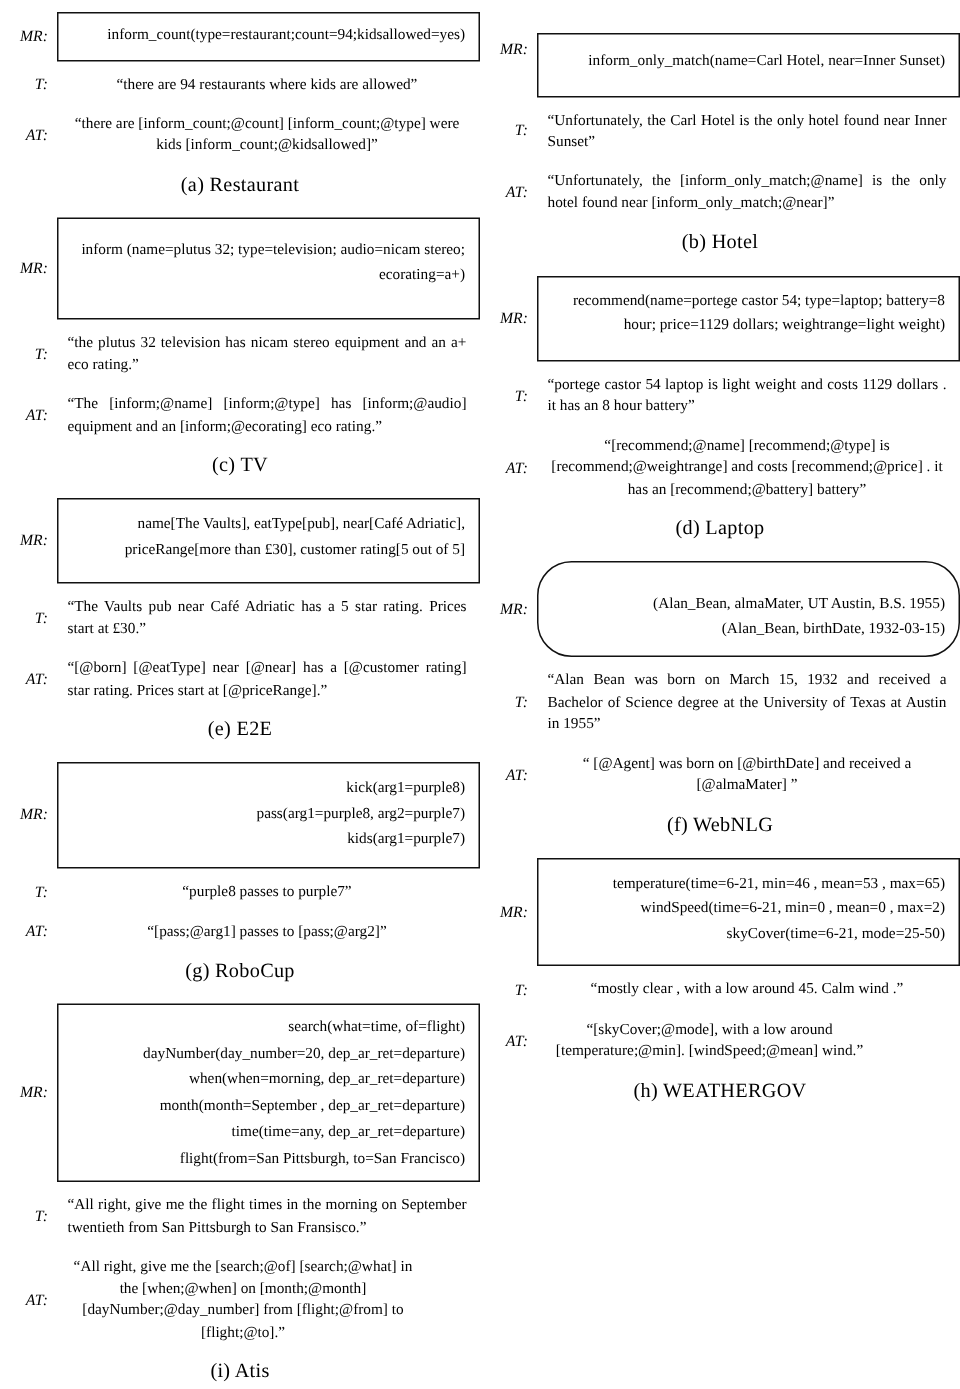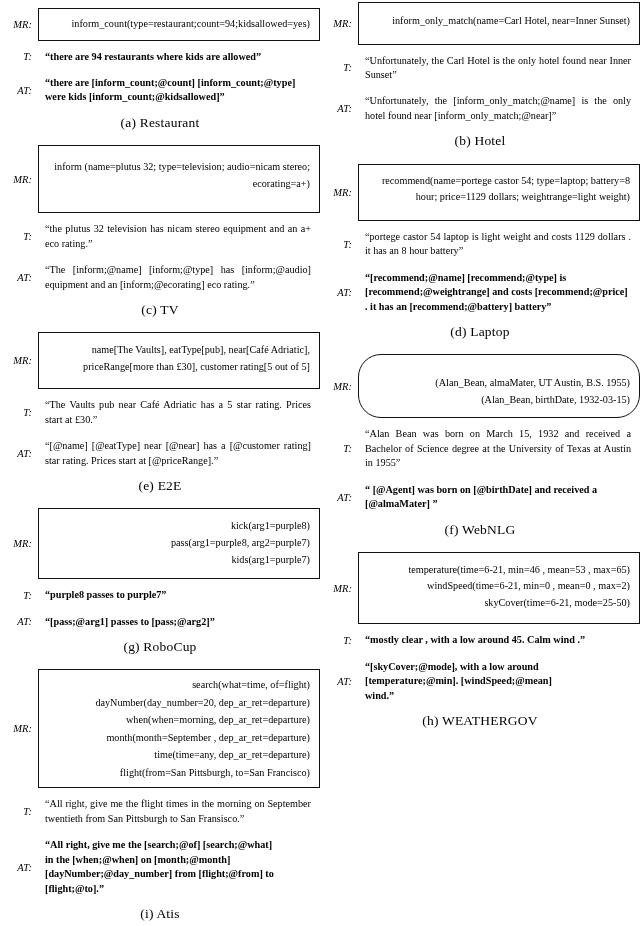--- a/index.html
+++ b/index.html
@@ -243,7 +243,7 @@
       <div class="rows">
         <div class="row row-mr">
           <div class="label">MR:</div>
-          <div class="mr-box" style="padding-top:10px;padding-bottom:14px;">
+          <div class="mr-box" style="padding-top:10px;padding-bottom:14px;margin-top:20px;">
             <span class="mrline">inform_only_match(name=Carl Hotel, near=Inner Sunset)</span>
           </div>
         </div>

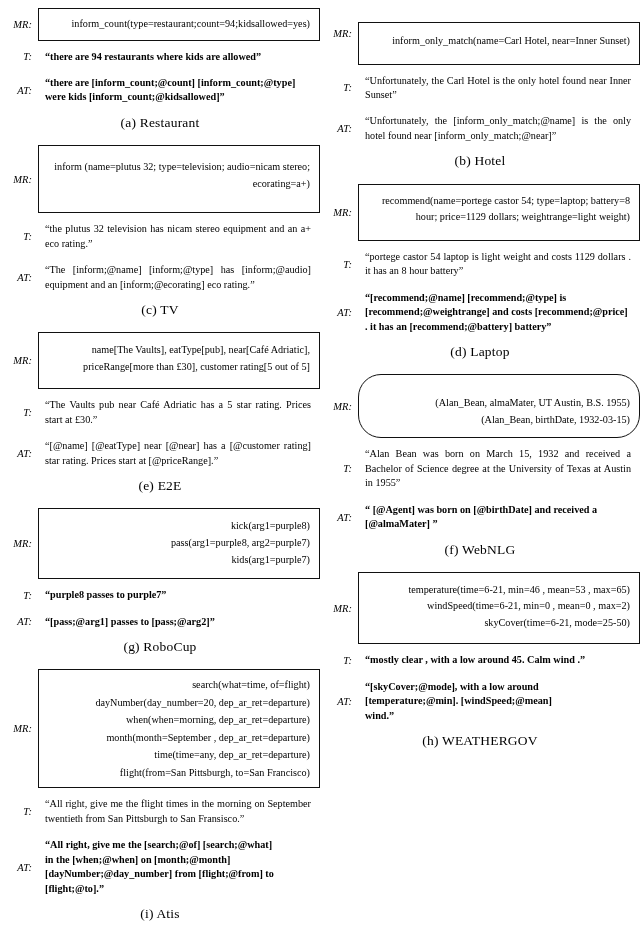--- a/index.html
+++ b/index.html
@@ -89,7 +89,7 @@
     text-align: justify;
     text-justify: inter-word;
   }
-  .body-text.nojust { text-align: left; font-weight: bold; }
+  .body-text.nojust { text-align: center; }
 
   .caption {
     text-align: center;

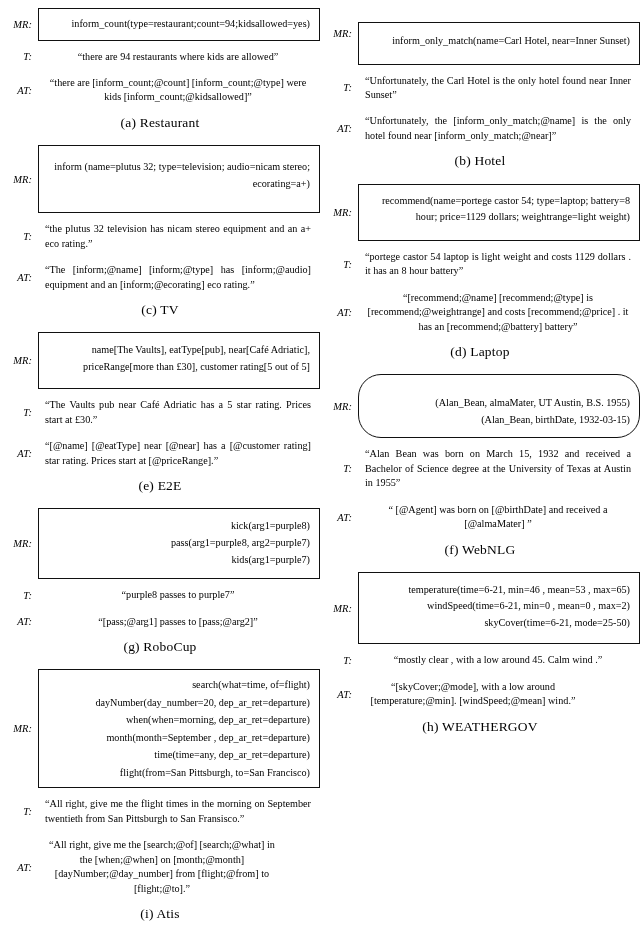--- a/index.html
+++ b/index.html
@@ -174,7 +174,7 @@
         <div class="spacer-sm"></div>
         <div class="row row-at">
           <div class="label">AT:</div>
-          <div class="body-text">“[@name] [@eatType] near [@near] has a [@customer rating] star rating. Prices start at [@priceRange].”</div>
+          <div class="body-text">“[@born] [@eatType] near [@near] has a [@customer rating] star rating. Prices start at [@priceRange].”</div>
         </div>
       </div>
       <div class="caption">(e) E2E</div>

